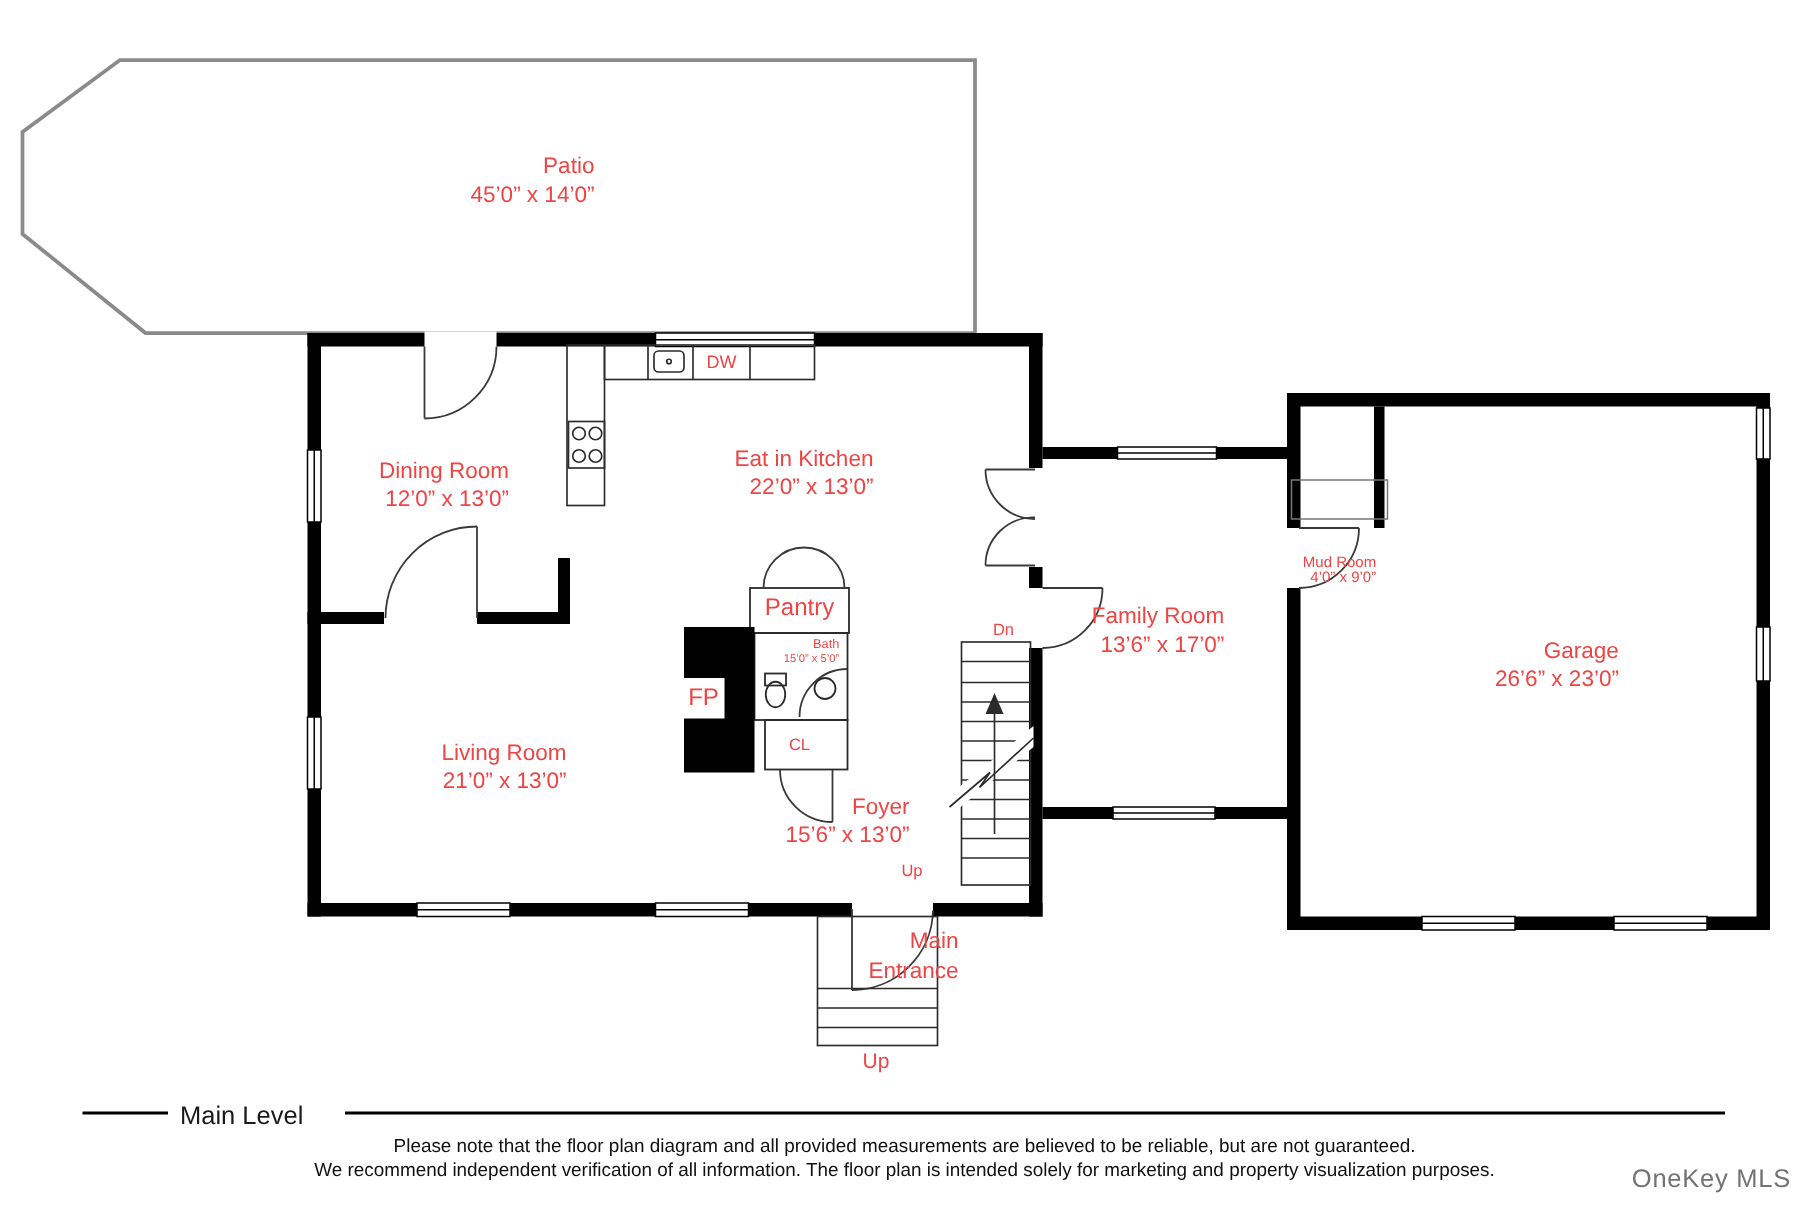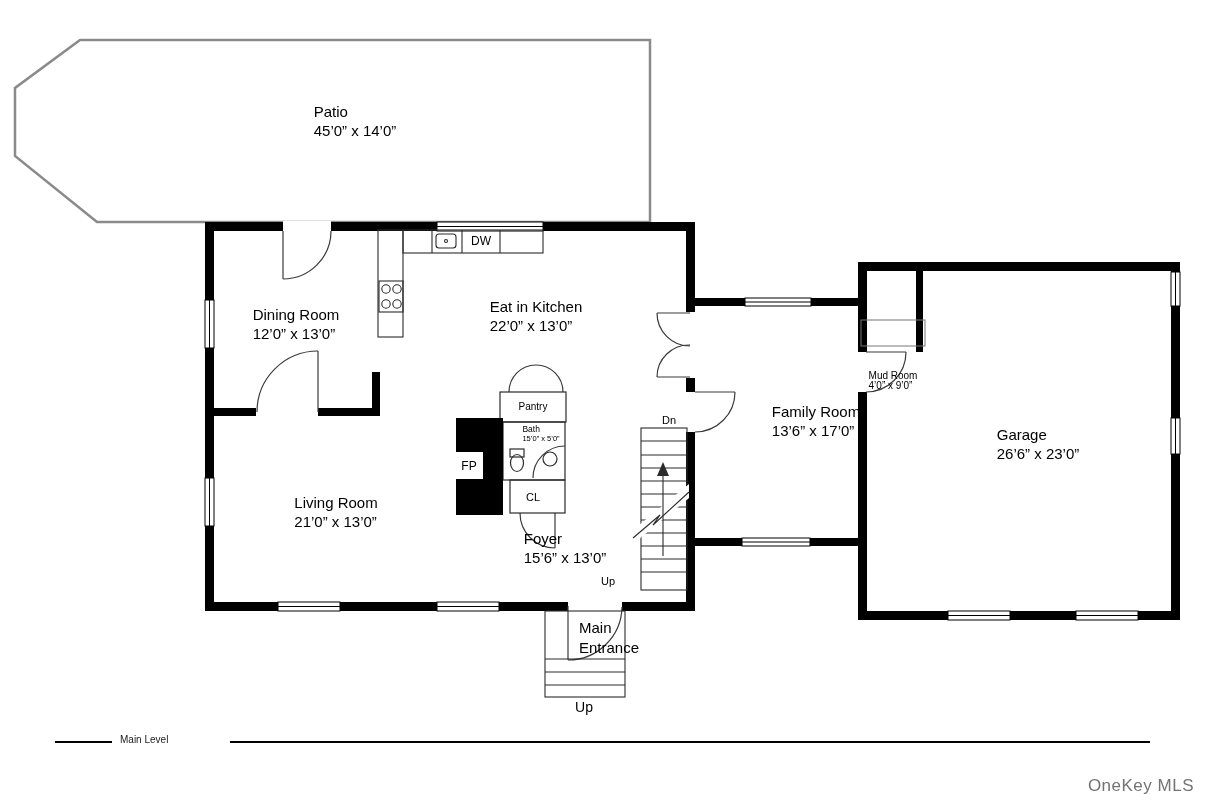--- a/index.html
+++ b/index.html
@@ -7,7 +7,7 @@
   body { font-family:"Liberation Sans", sans-serif; color:#111; }
   .canvas { position:relative; width:1206px; height:804px; background:#fff; overflow:hidden; }
   svg.plan { position:absolute; left:0; top:0; }
-  .lbl { position:absolute; transform:translate(-50%,-50%); text-align:left; white-space:nowrap; color:#000000; }
+  .lbl { position:absolute; transform:translate(-50%,-50%); text-align:right; white-space:nowrap; color:#ef4444; }
   .room .rn, .room .rd { font-size:15px; line-height:18.5px; }
   .marker { font-size:11px; }
   .tiny { font-size:10px; line-height:10px;margin-top:44px; }

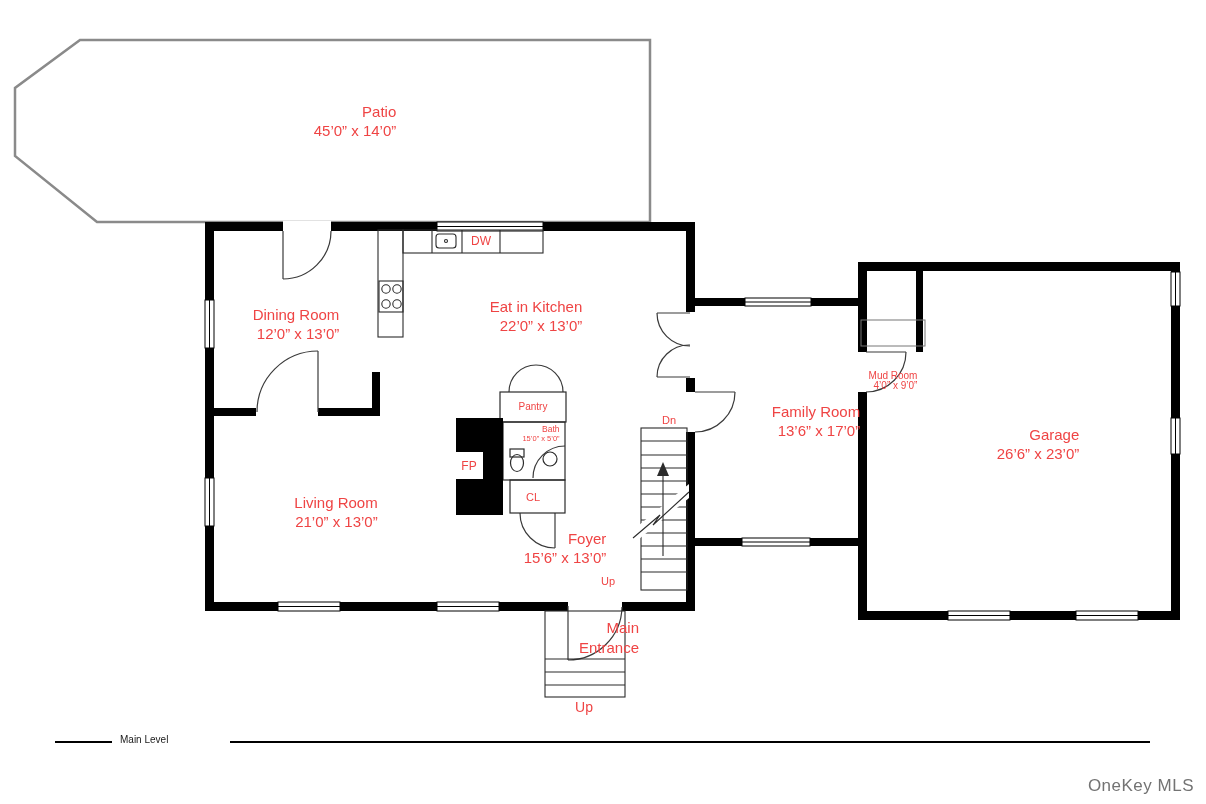--- a/index.html
+++ b/index.html
@@ -259,7 +259,7 @@
     <div>4’0” x 9’0”</div>
   </div>
 
-  <div class="lbl marker" style="left:533px;top:406px;font-size:10px">Pantry</div>
+  <div class="lbl marker" style="left:533px;top:406px;font-size:16px">Pantry</div>
 
   <div class="lbl bathlbl" style="left:541px;top:434px">
     <div class="rn">Bath</div>

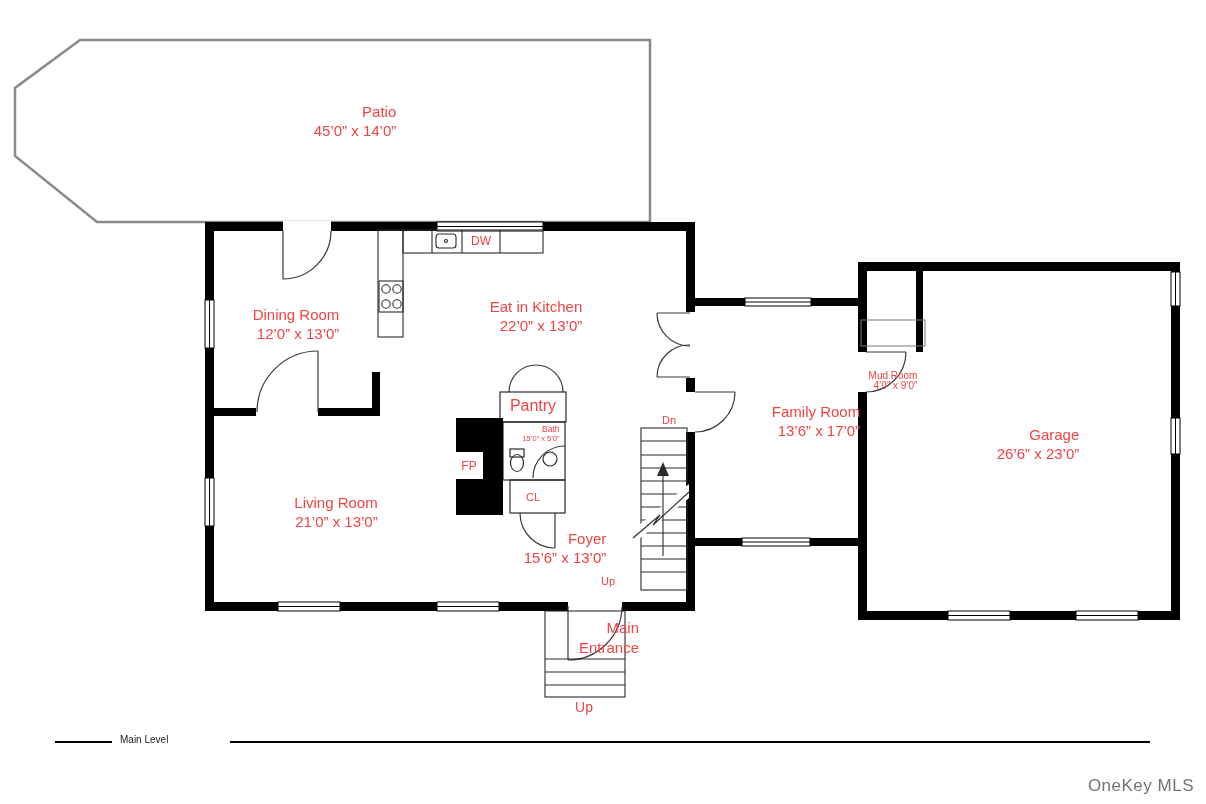--- a/index.html
+++ b/index.html
@@ -234,7 +234,7 @@
     <div class="rd">22’0” x 13’0”</div>
   </div>
 
-  <div class="lbl room" style="left:816px;top:421px">
+  <div class="lbl room" style="left:772px;top:421px">
     <div class="rn">Family Room</div>
     <div class="rd">13’6” x 17’0”</div>
   </div>

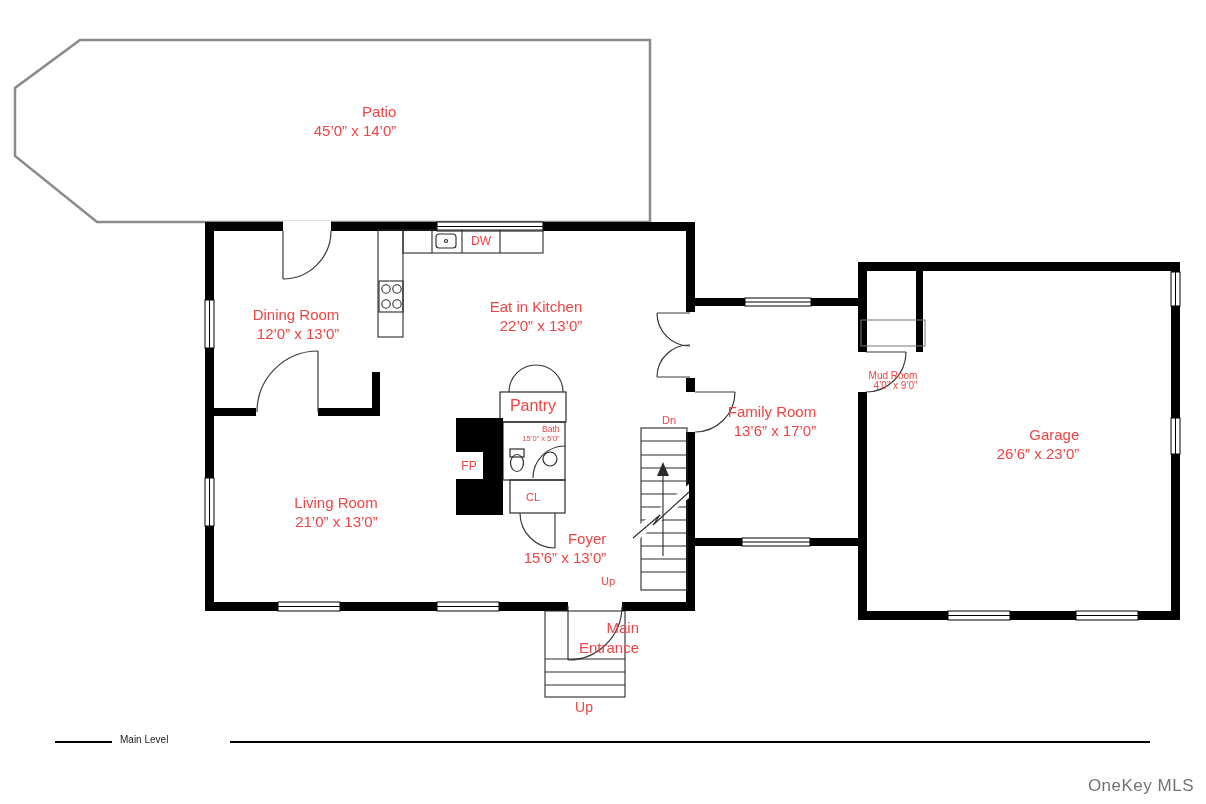--- a/index.html
+++ b/index.html
@@ -267,7 +267,7 @@
   </div>
 
   <div class="lbl marker" style="left:533px;top:497px">CL</div>
-  <div class="lbl marker" style="left:469px;top:466px;font-size:12px">FP</div>
+  <div class="lbl marker" style="left:469px;top:466px;font-size:16px">FP</div>
   <div class="lbl marker" style="left:481px;top:241px;font-size:12px">DW</div>
   <div class="lbl marker" style="left:669px;top:420px">Dn</div>
   <div class="lbl marker" style="left:608px;top:581px">Up</div>

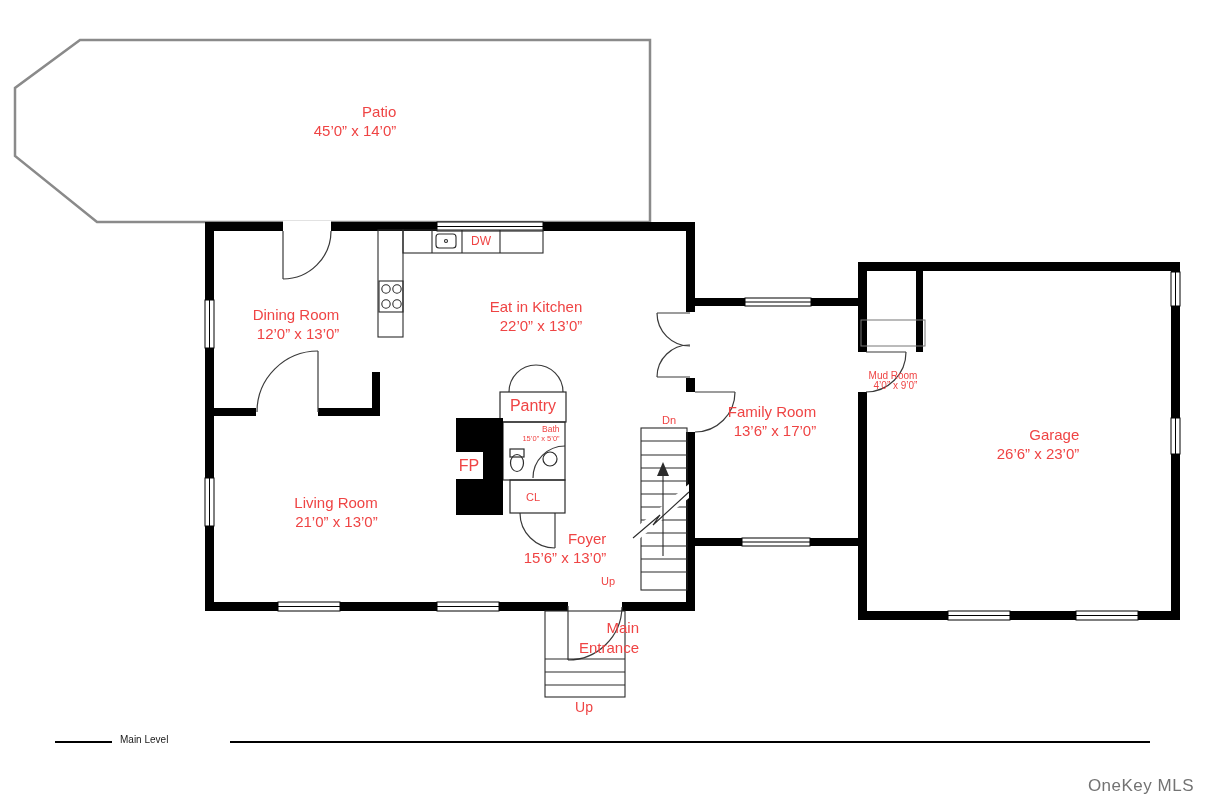--- a/index.html
+++ b/index.html
@@ -14,7 +14,7 @@
   .bathlbl .rn { font-size:8.5px; line-height:9px; }
   .bathlbl .rd { font-size:7.5px; line-height:9px; }
   .entr { font-size:15px; line-height:20px; }
-  .main-level { position:absolute; left:120px; top:734px; font-size:10px; color:#1a1a1a; }
+  .main-level { position:absolute; left:120px; top:734px; font-size:17px; color:#1a1a1a; }
   .disc { position:absolute; left:0; width:1206px; text-align:center; font-size:12.6px; color:#111; }
   .disc1 { top:757px; }
   .disc2 { top:773px; }

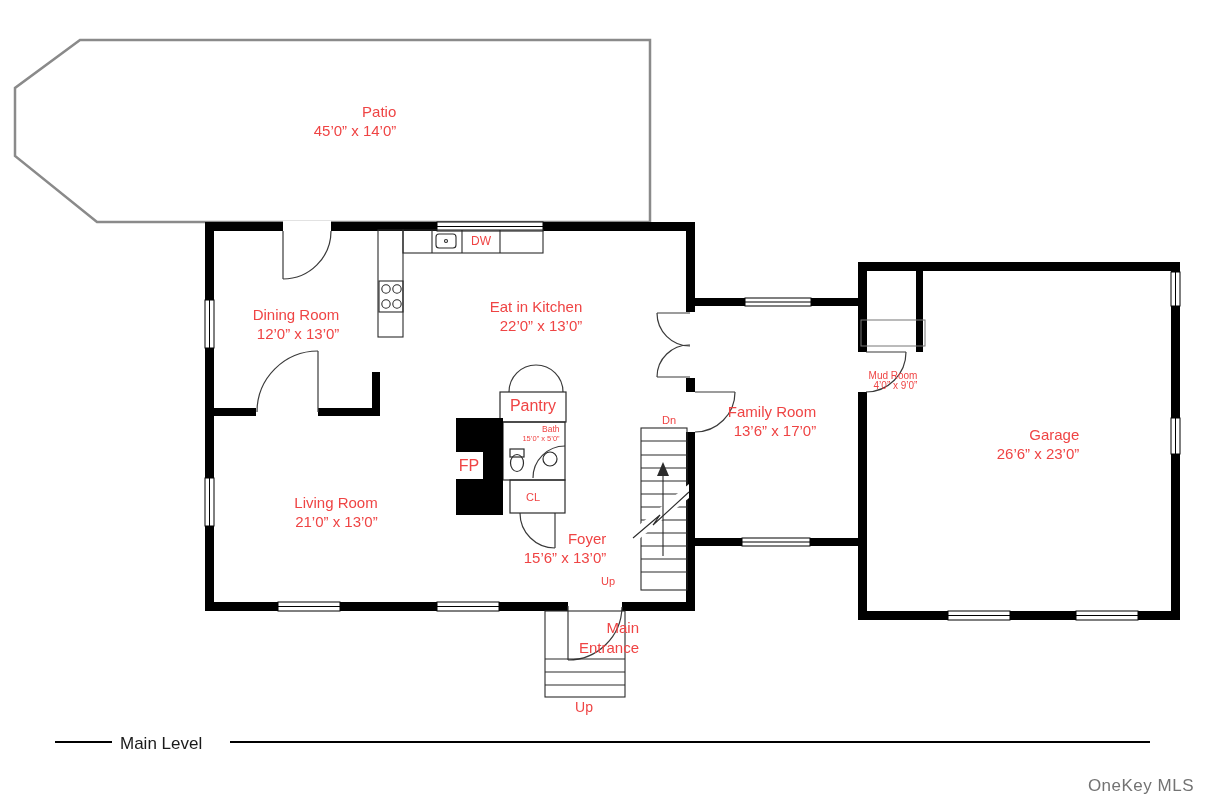--- a/index.html
+++ b/index.html
@@ -279,6 +279,7 @@
   <div class="lbl marker" style="left:584px;top:707px;font-size:14px">Up</div>
 
   <div class="main-level">Main Level</div>
+  <div class="disc disc1">Please note that the floor plan diagram and all provided measurements are believed to be reliable, but are not guaranteed.</div>
   <div class="watermark">OneKey MLS</div>
 
 </div>

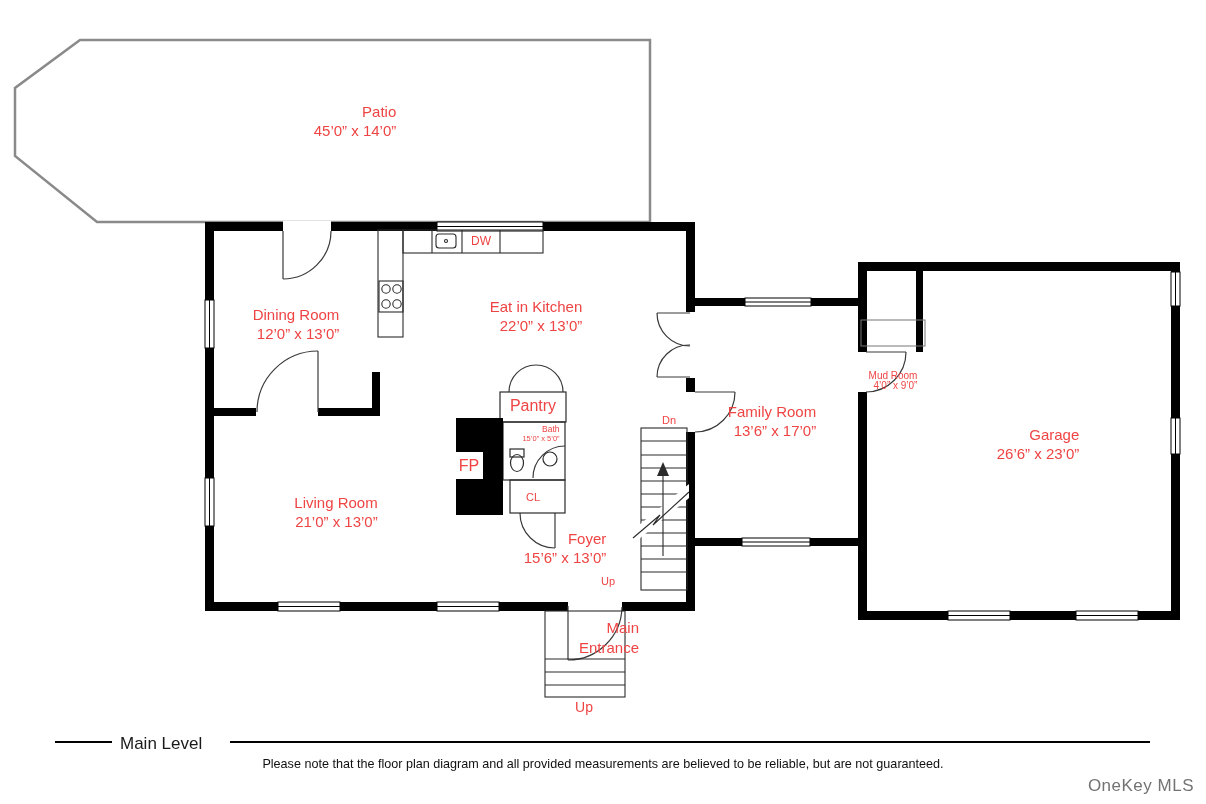--- a/index.html
+++ b/index.html
@@ -280,6 +280,7 @@
 
   <div class="main-level">Main Level</div>
   <div class="disc disc1">Please note that the floor plan diagram and all provided measurements are believed to be reliable, but are not guaranteed.</div>
+  <div class="disc disc2">We recommend independent verification of all information. The floor plan is intended solely for marketing and property visualization purposes.</div>
   <div class="watermark">OneKey MLS</div>
 
 </div>

